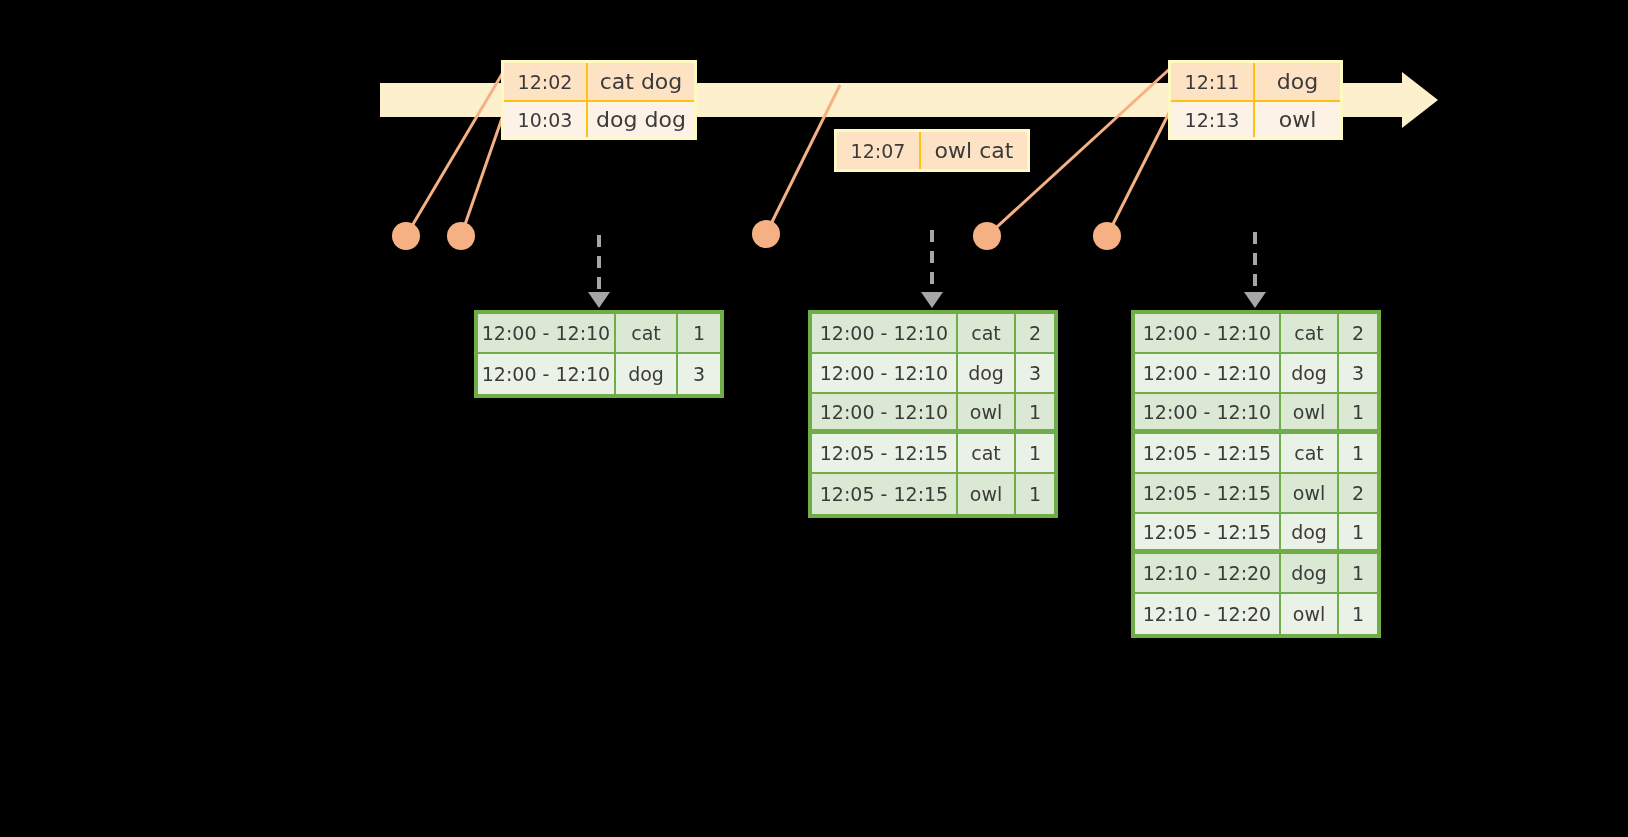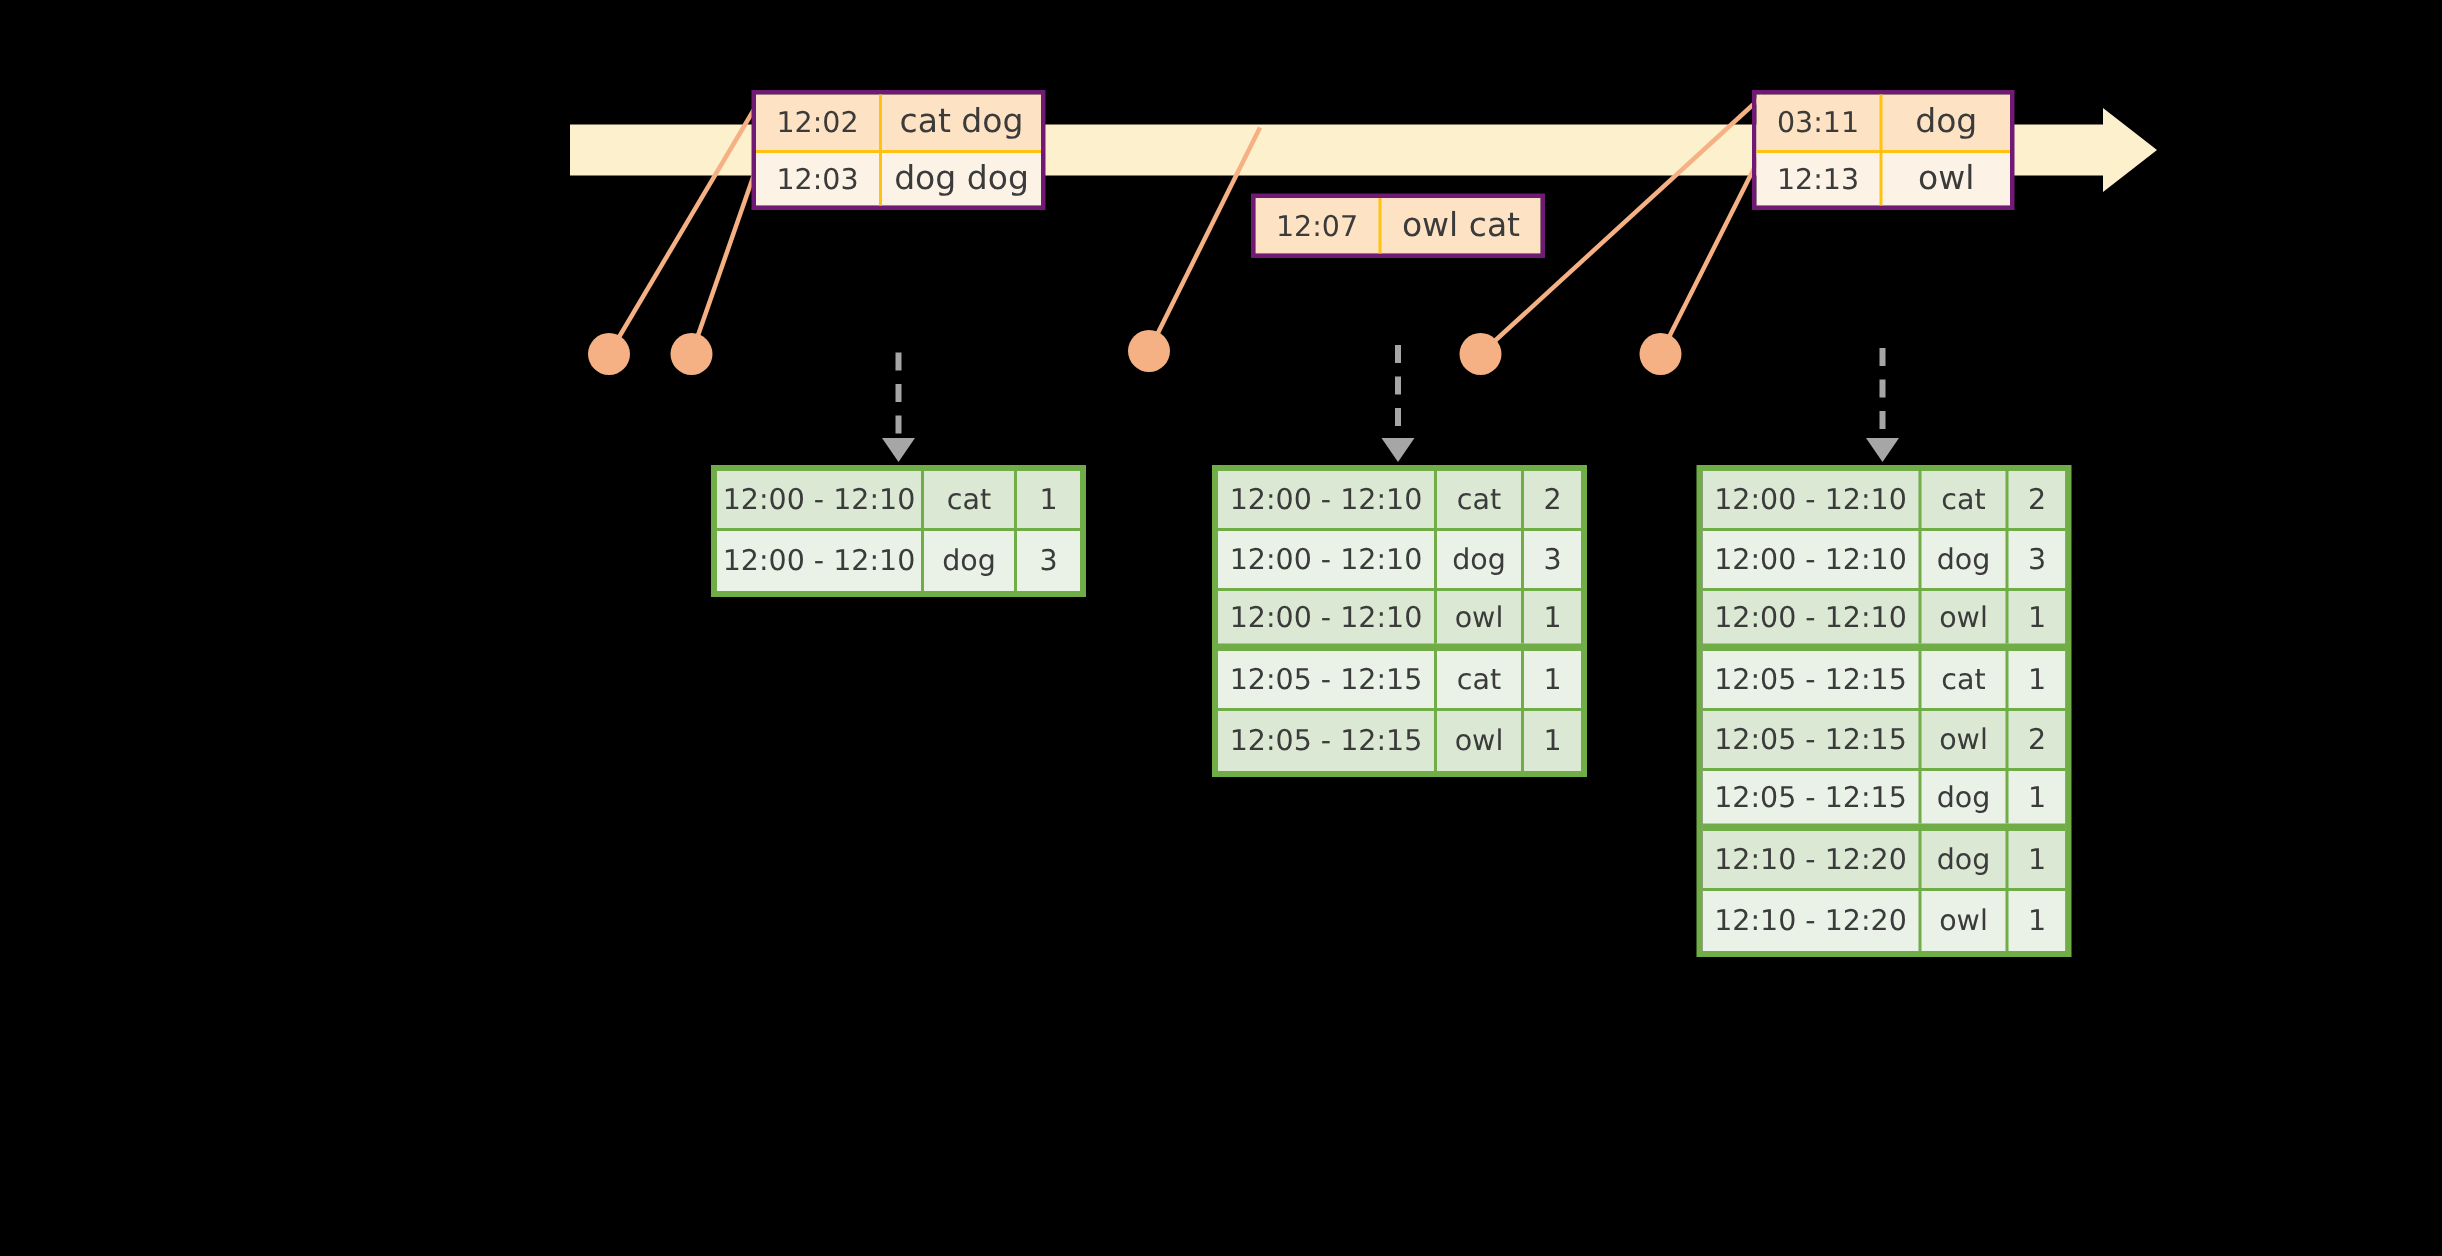--- a/index.html
+++ b/index.html
@@ -13,7 +13,7 @@
            border-left:36px solid #fdf0cd;}
 
   
-  .evt{position:absolute;border:3px solid #701a75;box-sizing:border-box;}
+  .evt{position:absolute;border:3px solid #fef9c3;box-sizing:border-box;}
   .evt .row{display:flex;height:37px;box-sizing:border-box;}
   .evt .row+.row{border-top:2px solid #ffc211;}
   .evt .row.odd{background:#fde3c4;}

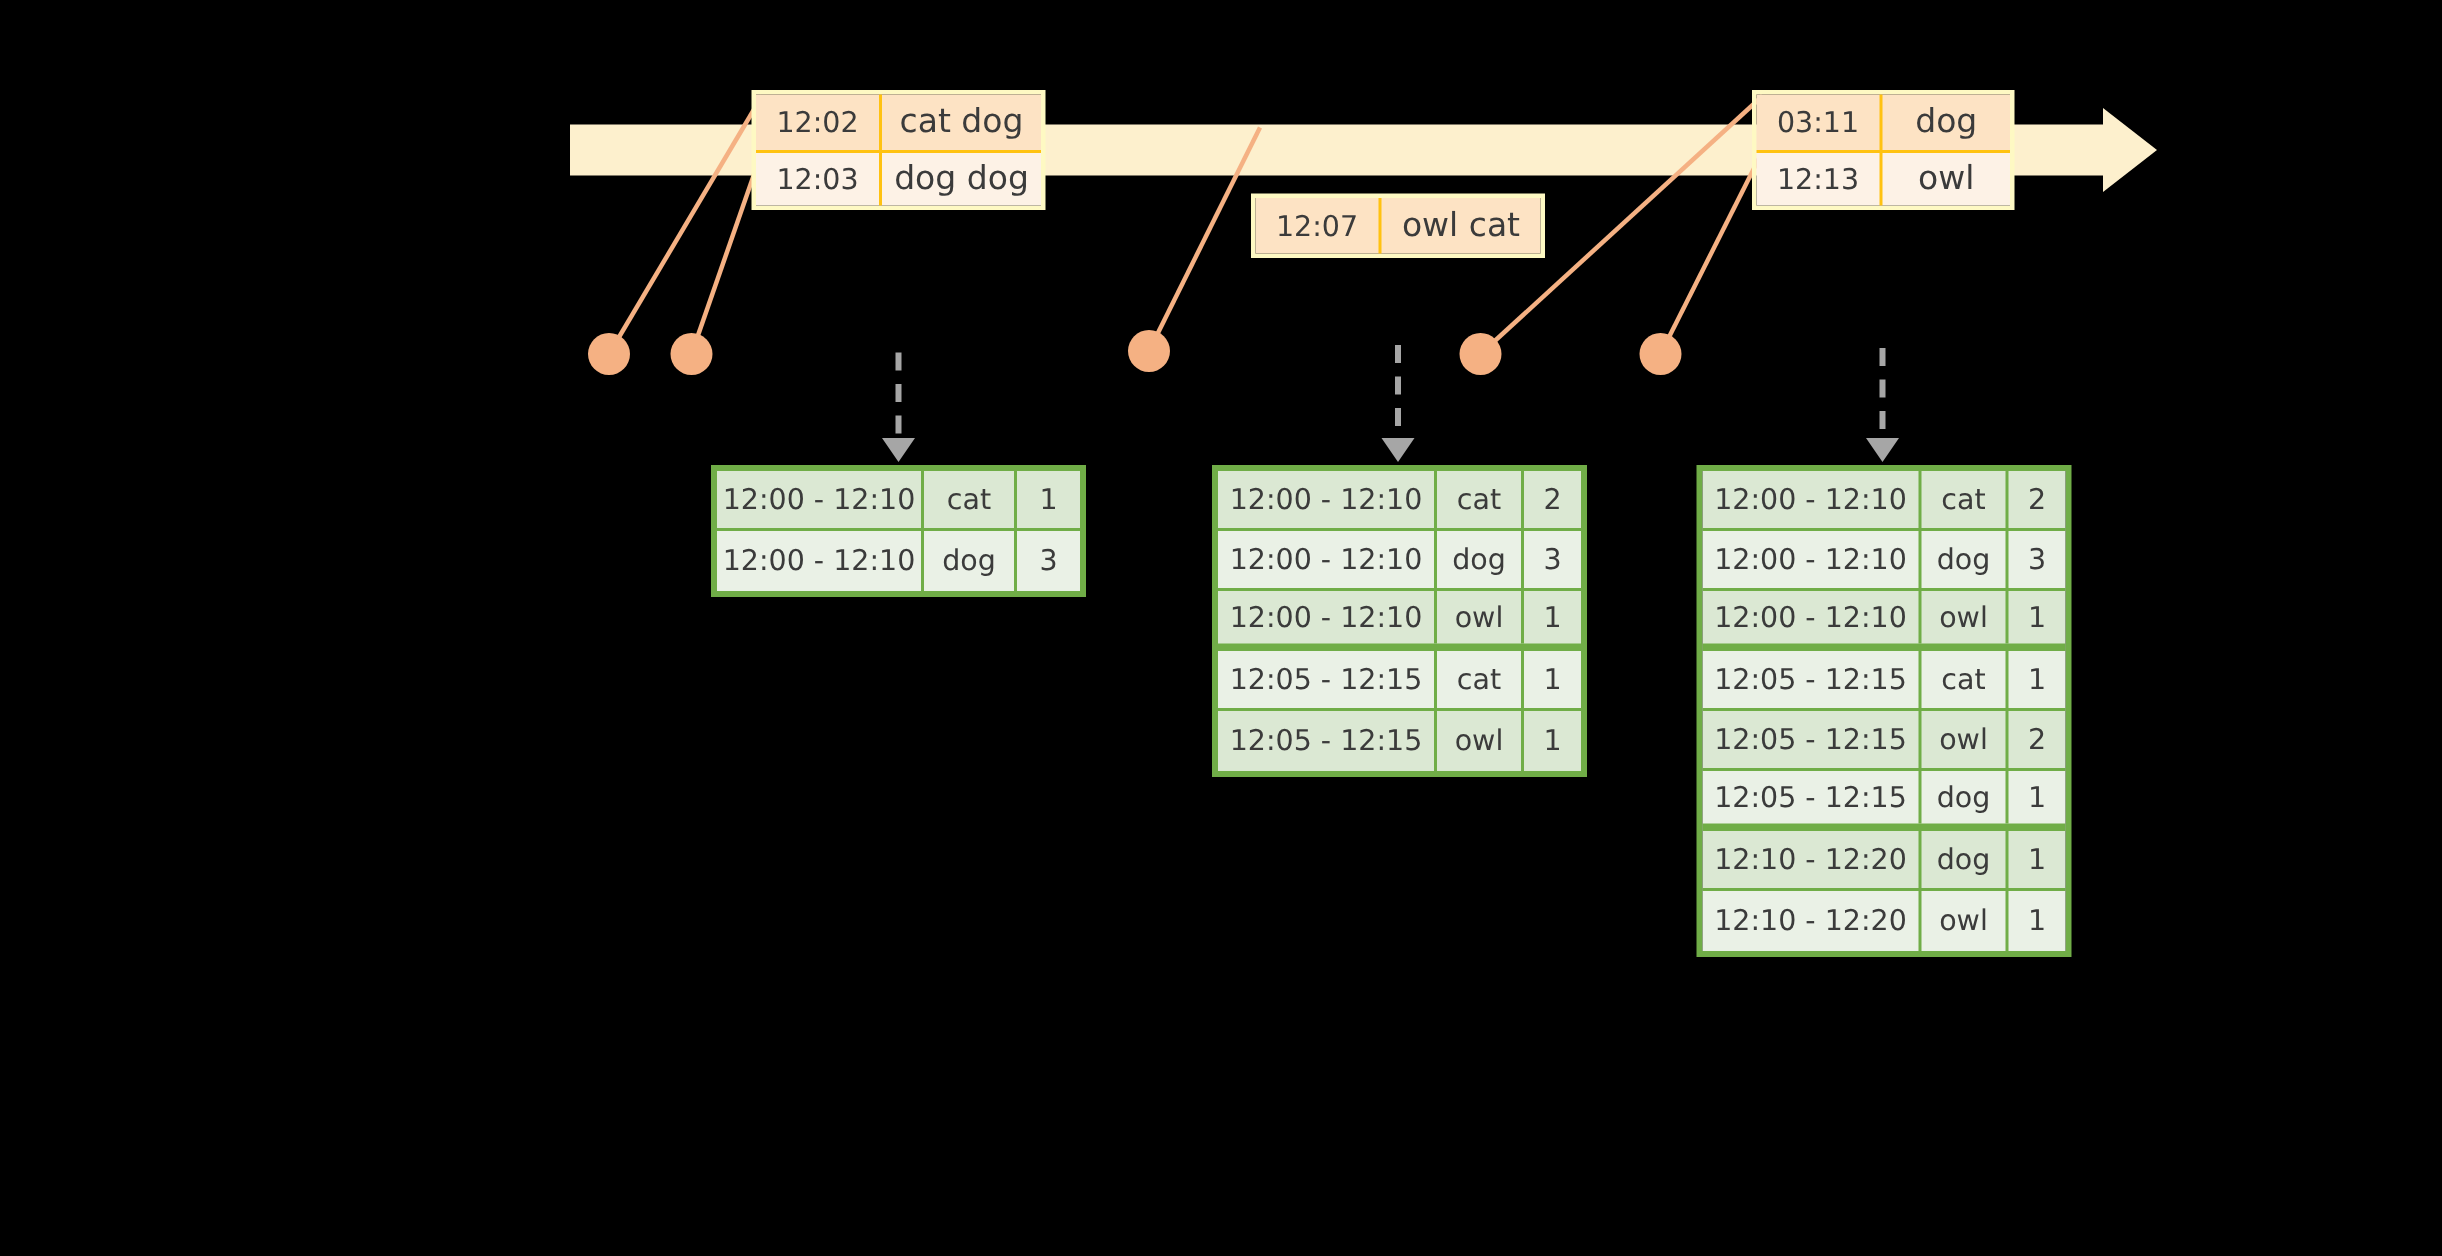--- a/index.html
+++ b/index.html
@@ -82,7 +82,7 @@
       </div>
       <div class="evt" style="left: 1168px; top: 60px; width: 175px;">
         <div class="row odd">
-          <div class="c-time">03:11</div>
+          <div class="c-time">12:11</div>
           <div class="c-msg">dog</div>
         </div>
         <div class="row even">

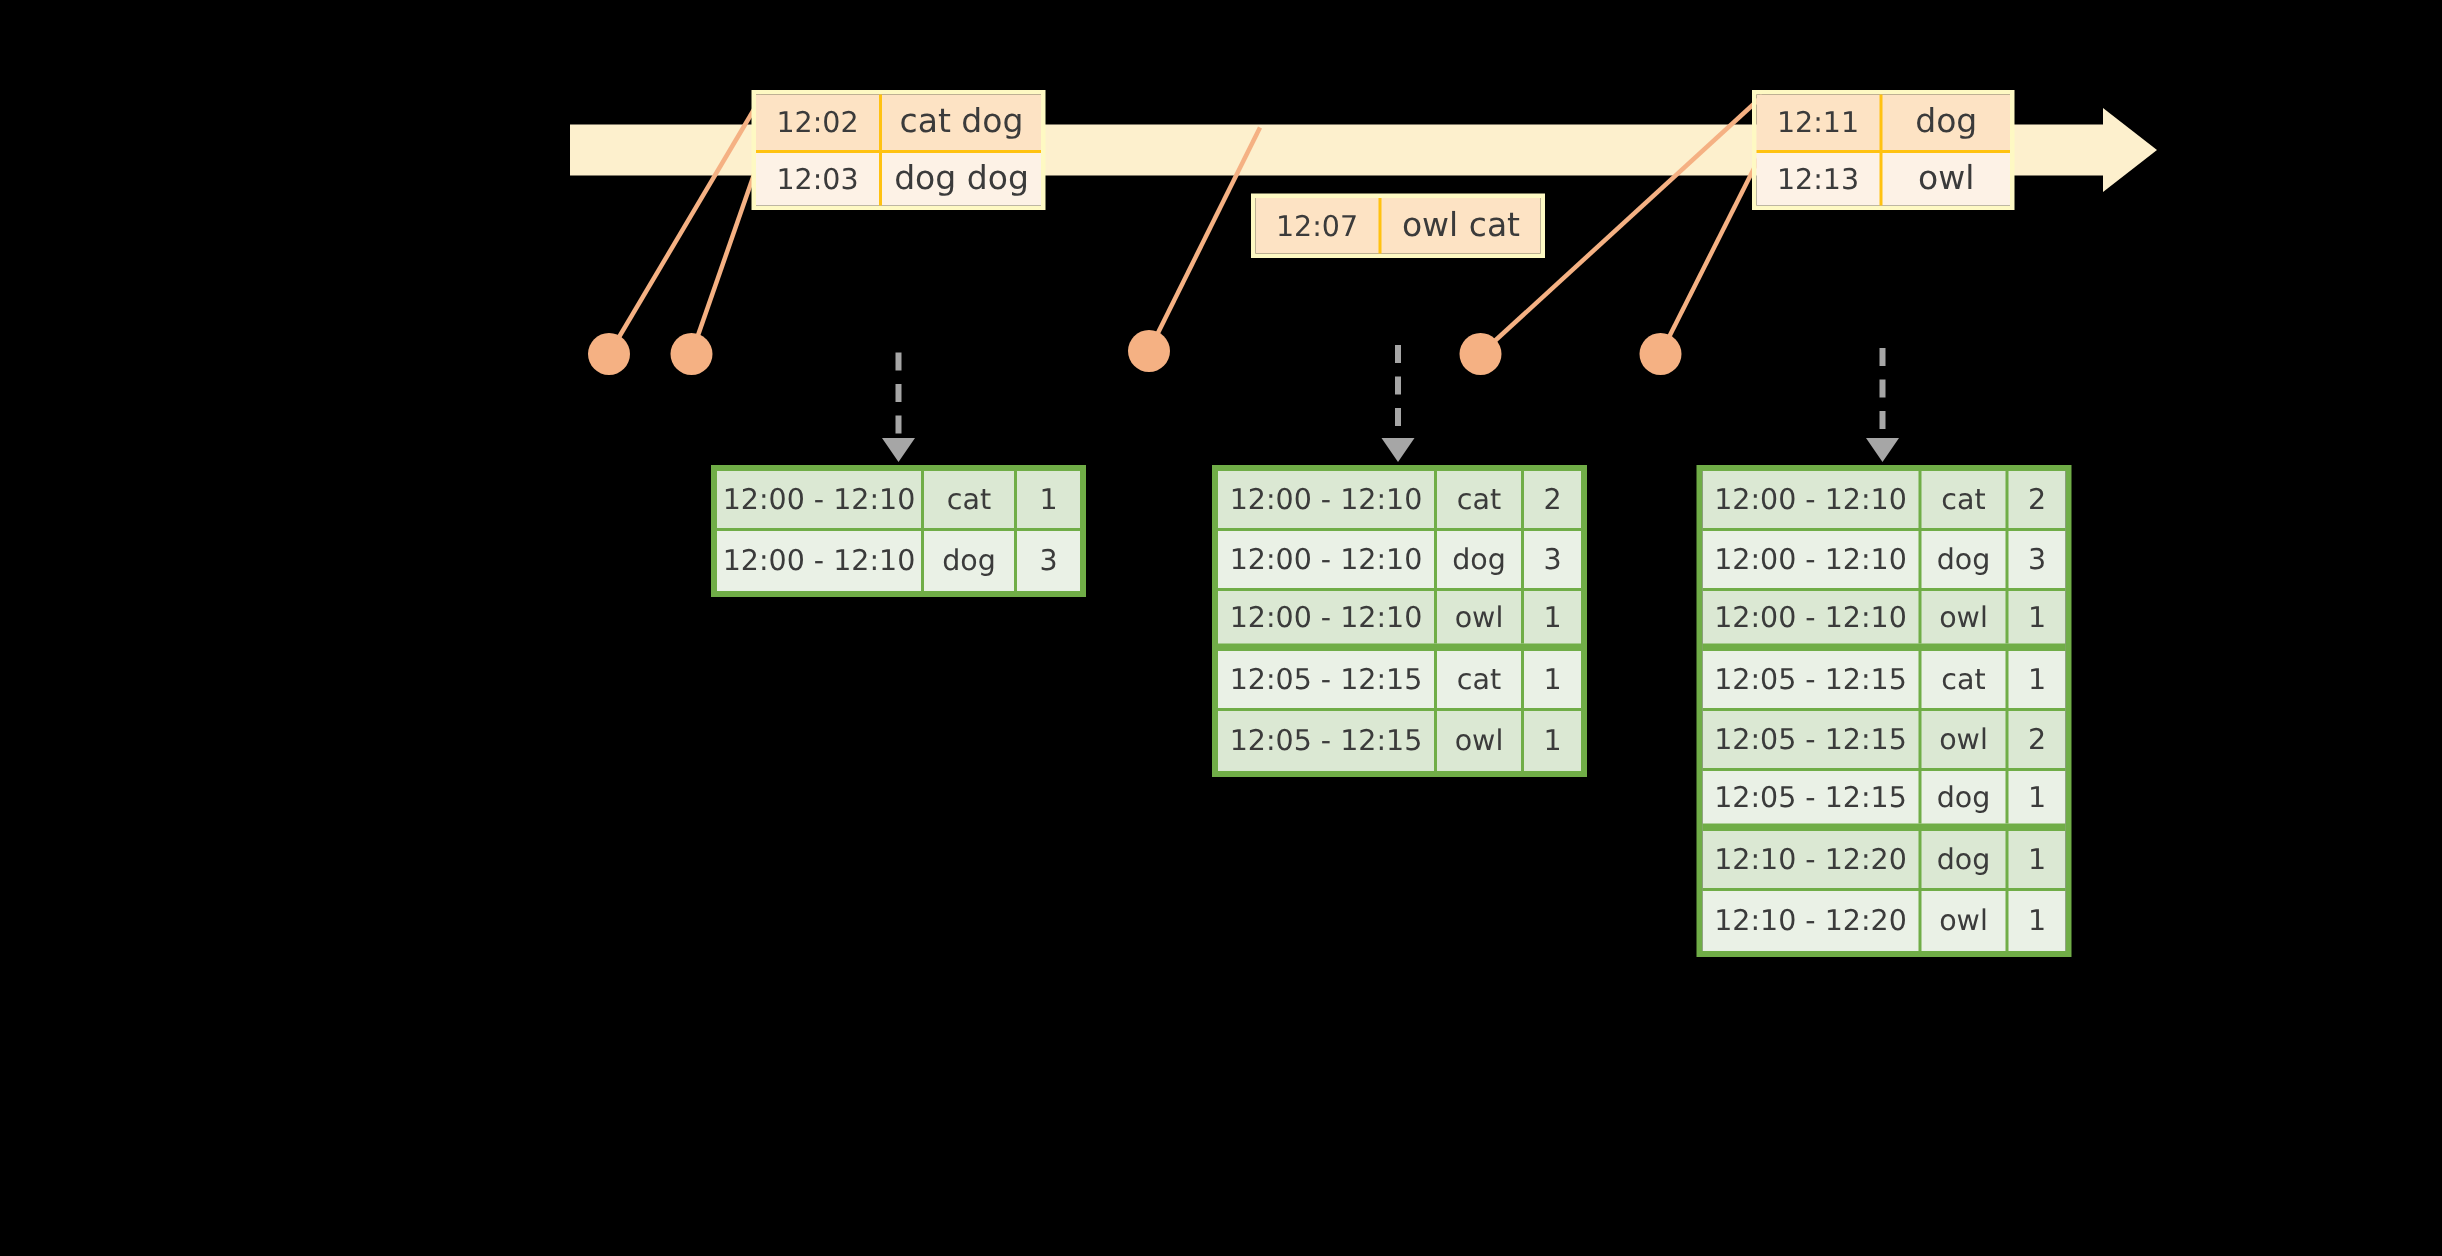--- a/index.html
+++ b/index.html
@@ -70,7 +70,7 @@
           <div class="c-msg">cat dog</div>
         </div>
         <div class="row even">
-          <div class="c-time">12:03</div>
+          <div class="c-time">10:03</div>
           <div class="c-msg">dog dog</div>
         </div>
       </div>

